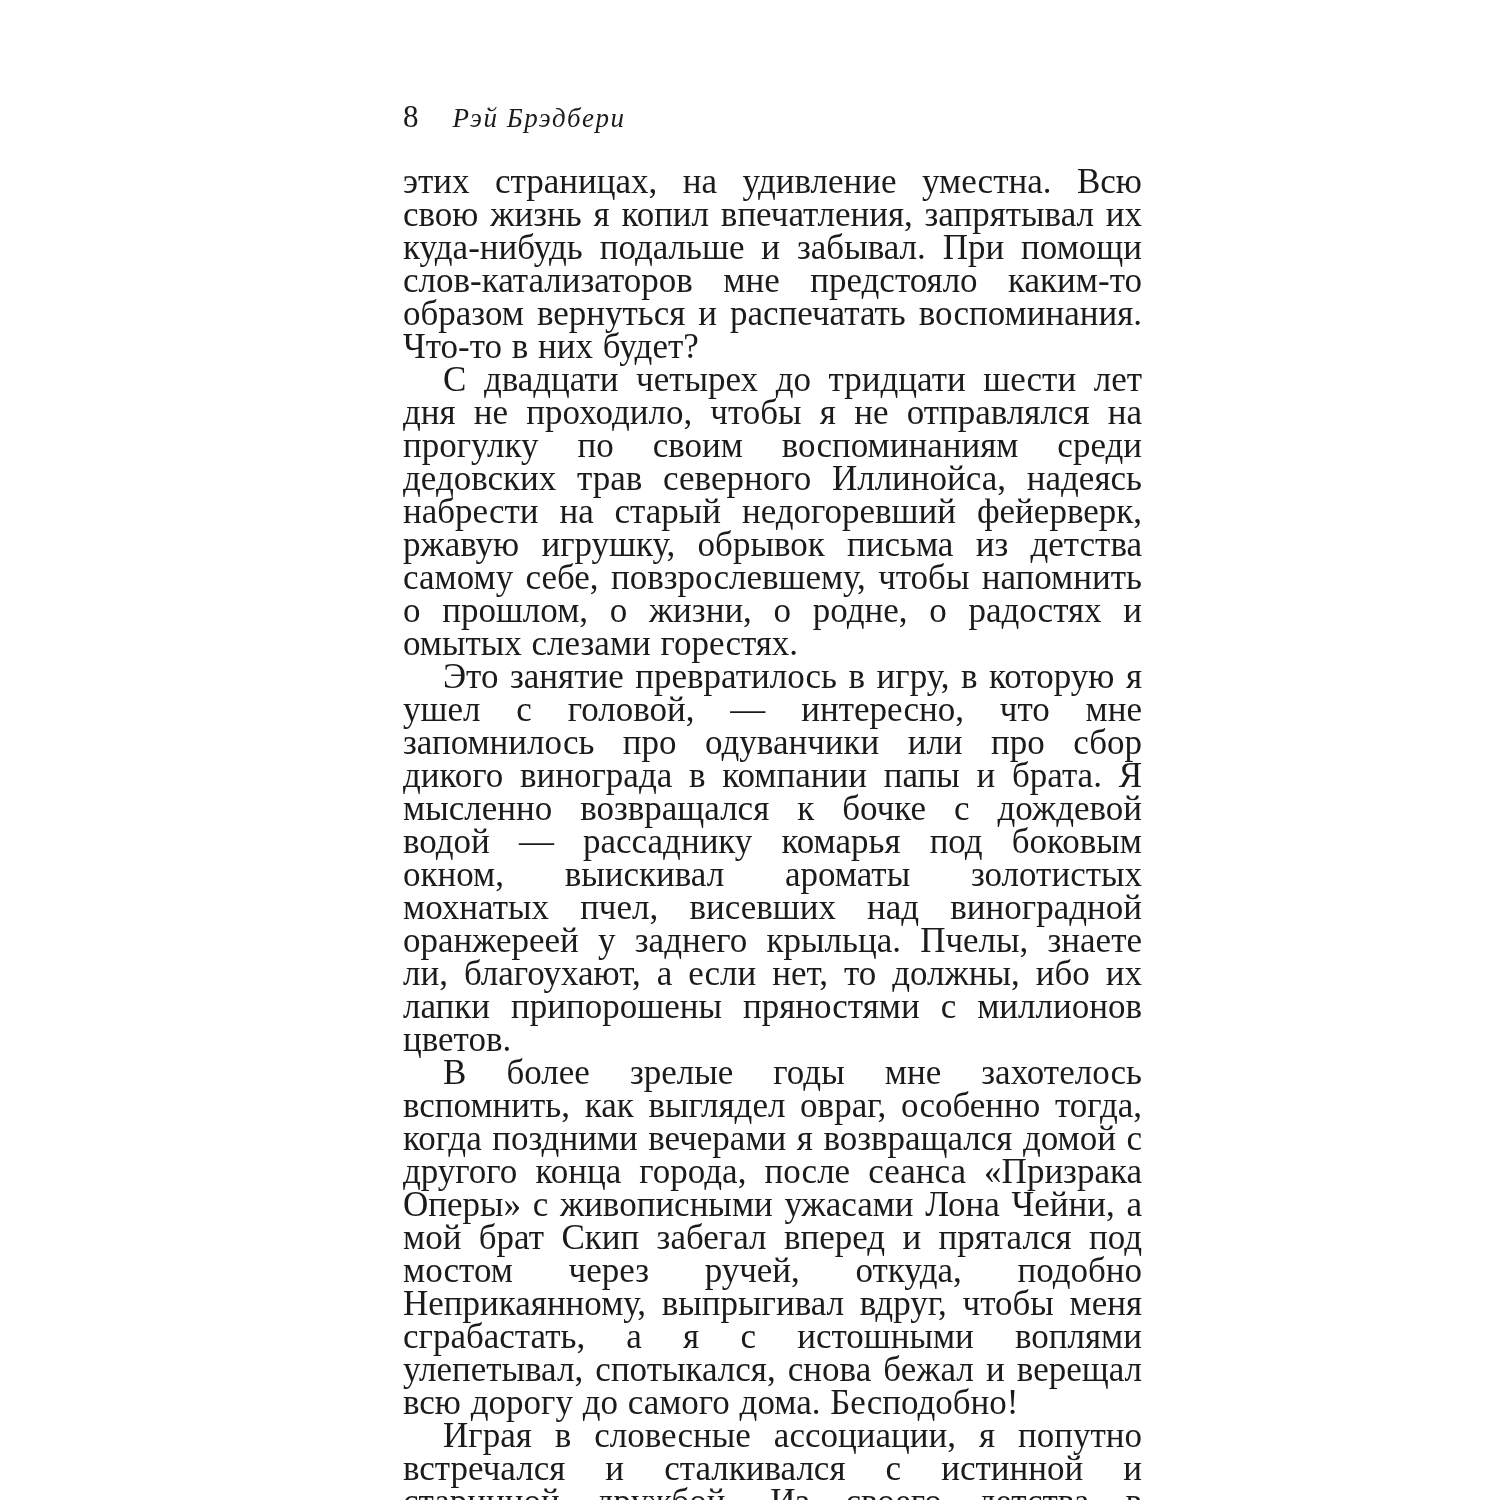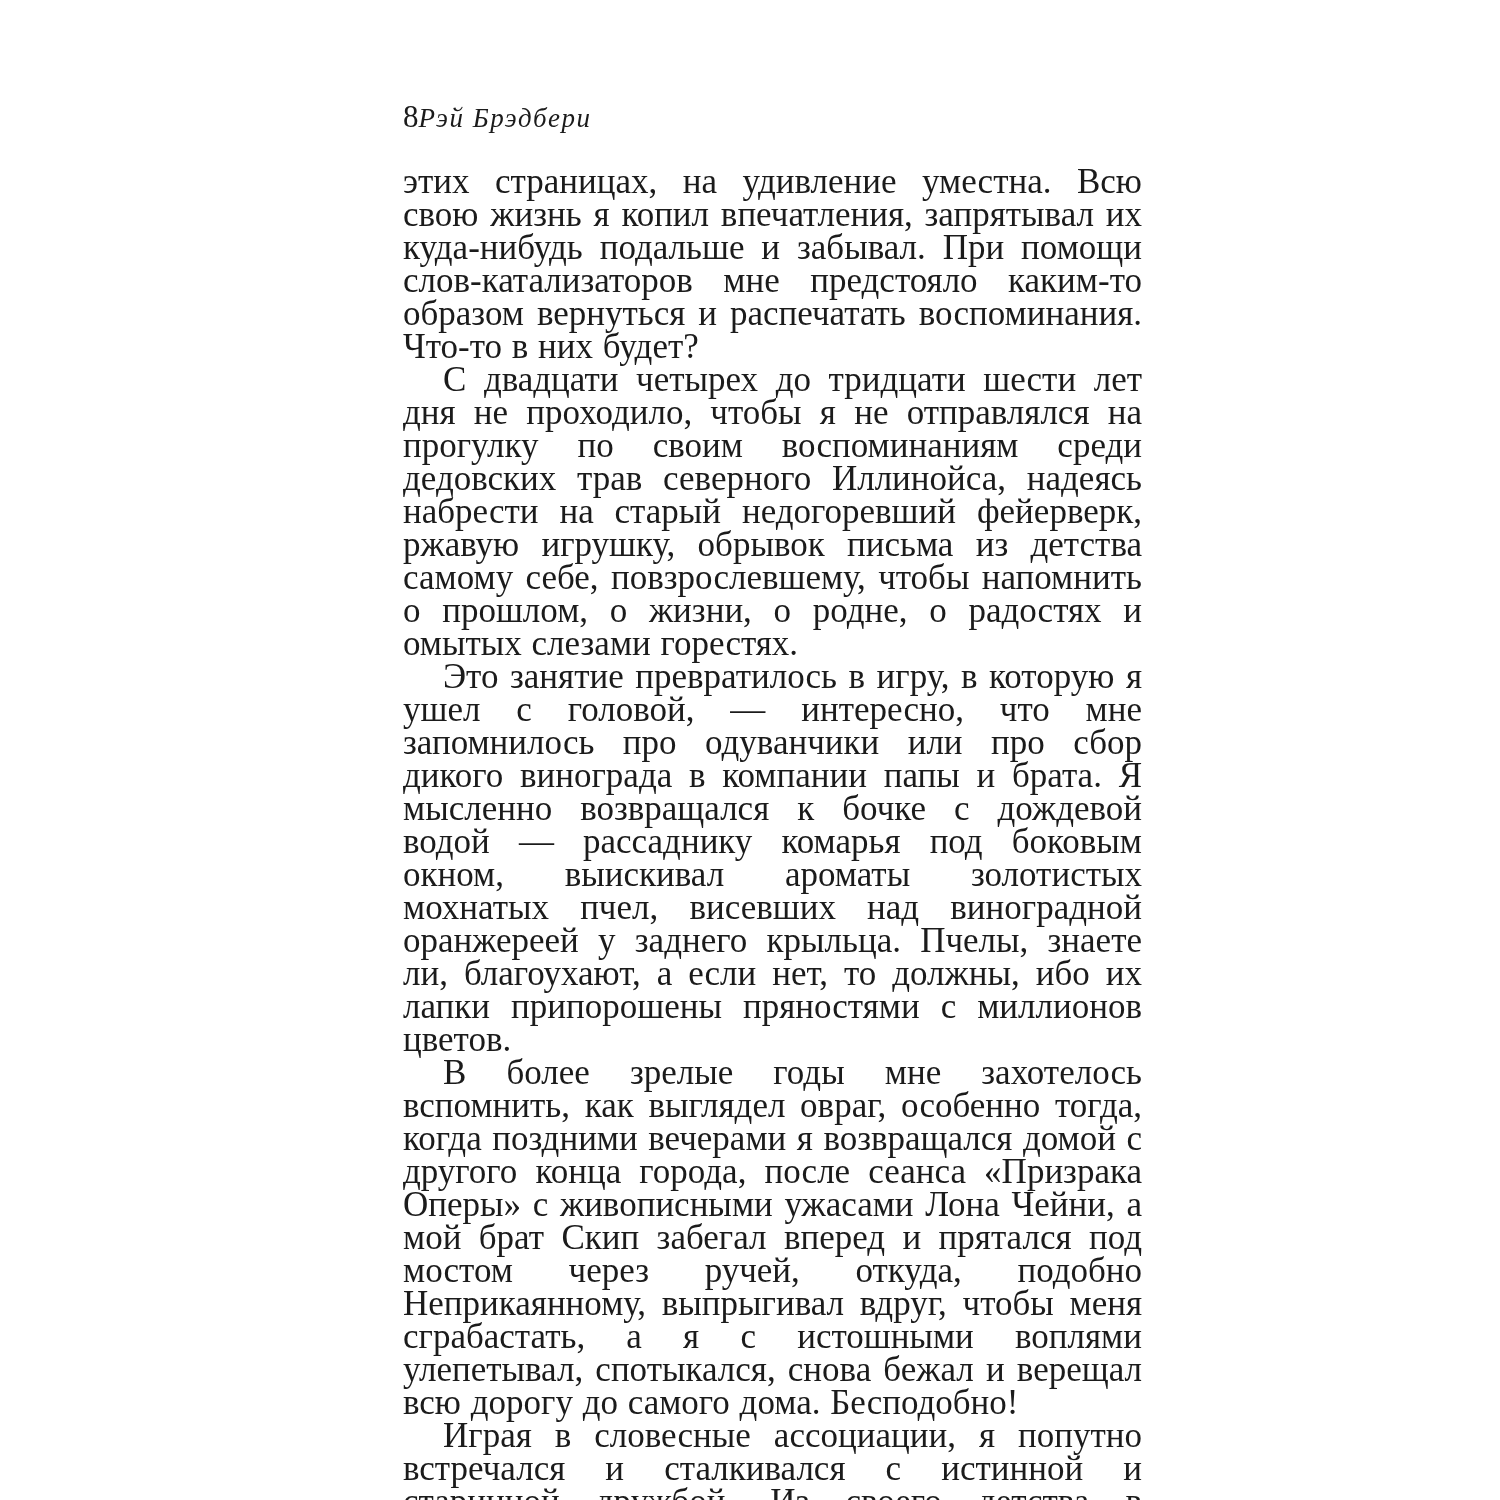--- a/index.html
+++ b/index.html
@@ -34,6 +34,7 @@
     line-height: 34px;
     font-style: italic;
     letter-spacing: 1.5px;
+    margin-left: 34px;
     color: #1b1b1b;
     text-align: center;
   }

